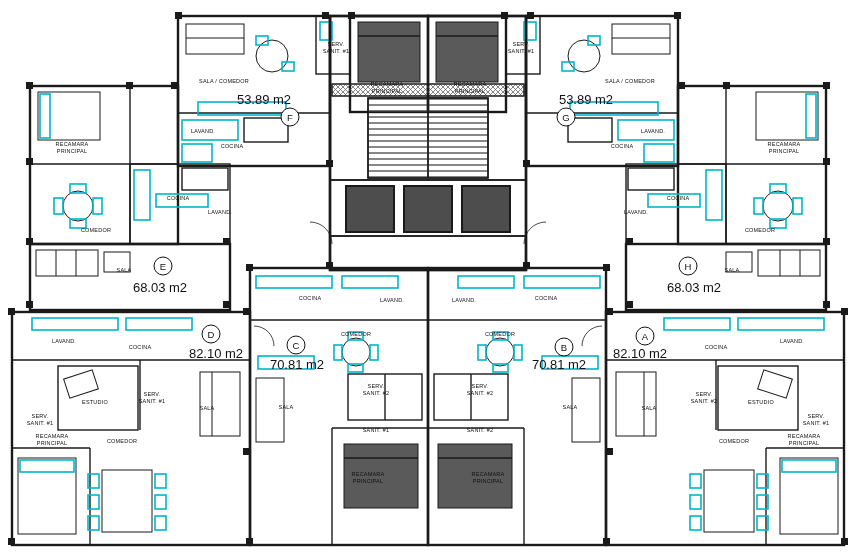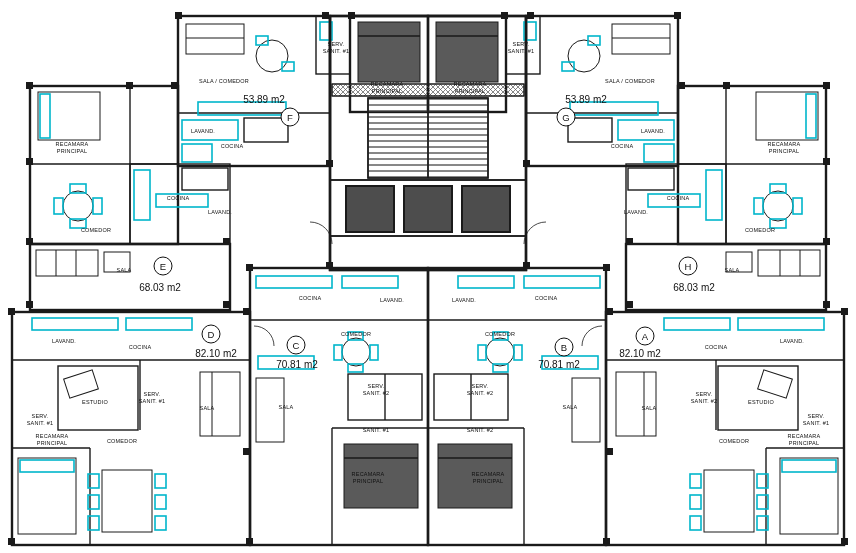--- a/index.html
+++ b/index.html
@@ -24,7 +24,7 @@
   .unit-marker{position:absolute;transform:translate(-50%,-50%);width:17px;height:17px;
     border:1.4px solid #111;border-radius:50%;display:flex;align-items:center;justify-content:center;
     font-size:9.5px;color:#111;background:#fff;z-index:3}
-  .unit-area{position:absolute;transform:translate(-50%,-50%);font-size:10px;color:#111;white-space:nowrap;z-index:3}
+  .unit-area{position:absolute;transform:translate(-50%,-50%);font-size:13px;color:#111;white-space:nowrap;z-index:3}
 </style>
 </head>
 <body>

